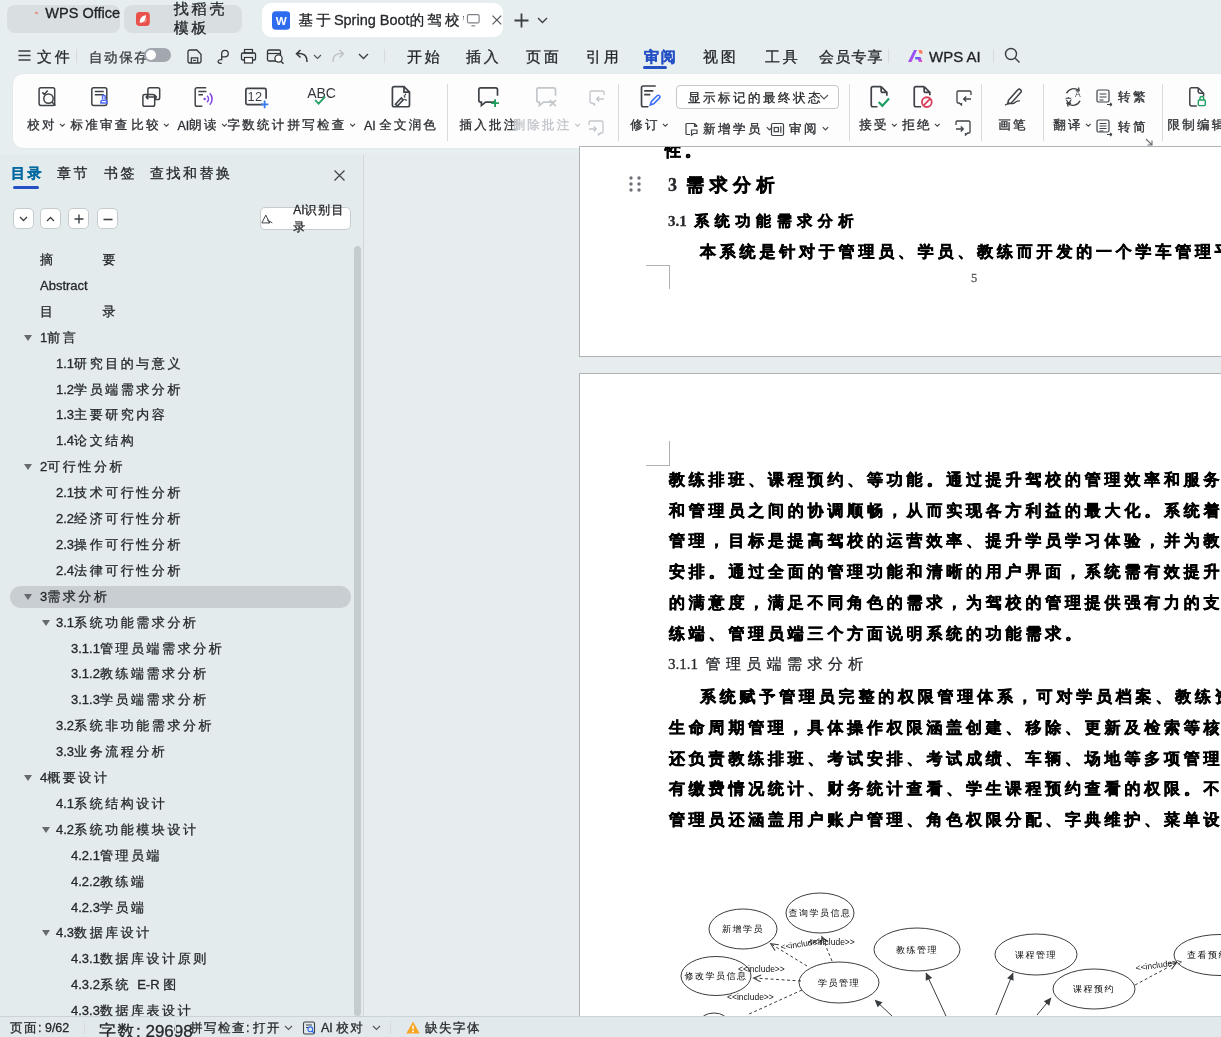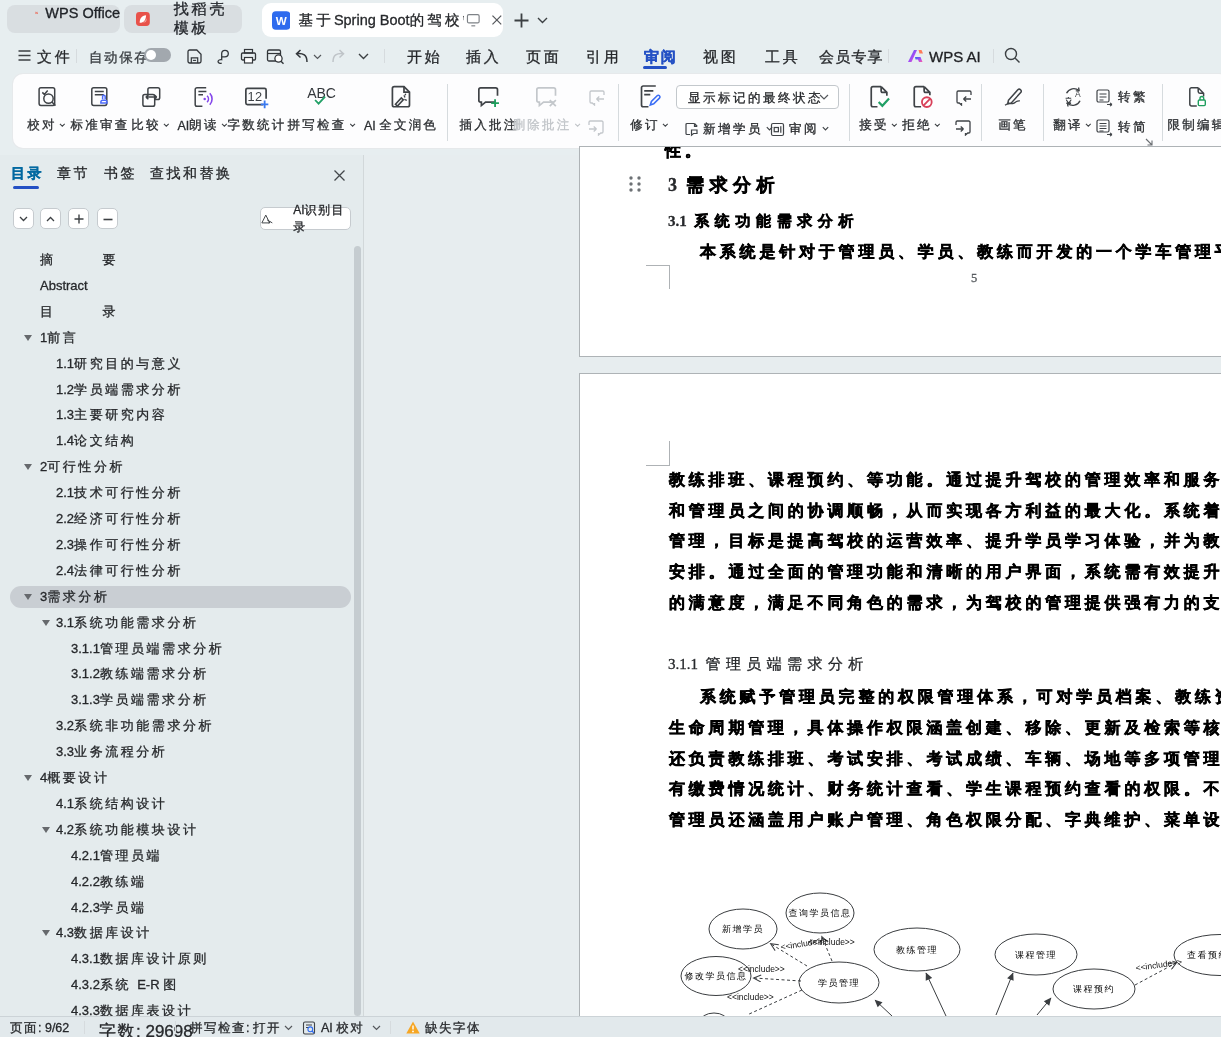--- a/index.html
+++ b/index.html
@@ -491,6 +491,7 @@
   <div class="docline" style="left:89px;top:157.4px">管理，目标是提高驾校的运营效率、提升学员学习体验，并为教练提供更加便捷</div>
   <div class="docline" style="left:89px;top:188.1px">安排。通过全面的管理功能和清晰的用户界面，系统需有效提升驾校的服务质量</div>
   <div class="docline" style="left:89px;top:218.8px">的满意度，满足不同角色的需求，为驾校的管理提供强有力的支持，下面从学员</div>
+  <div class="docline" style="left:89px;top:249.5px">练端、管理员端三个方面说明系统的功能需求。</div>
   <div class="abs" style="left:88px;top:281px;font-family:'Liberation Serif',serif;font-size:15px;white-space:nowrap"><span>3.1.1&nbsp;&nbsp;</span><span style="letter-spacing:5.4px;font-family:'Liberation Sans'">管理员端需求分析</span></div>
   <div class="docline" style="left:120px;top:313px">系统赋予管理员完整的权限管理体系，可对学员档案、教练资料及课程数据</div>
   <div class="docline" style="left:89px;top:344px">生命周期管理，具体操作权限涵盖创建、移除、更新及检索等核心功能。此外，</div>

